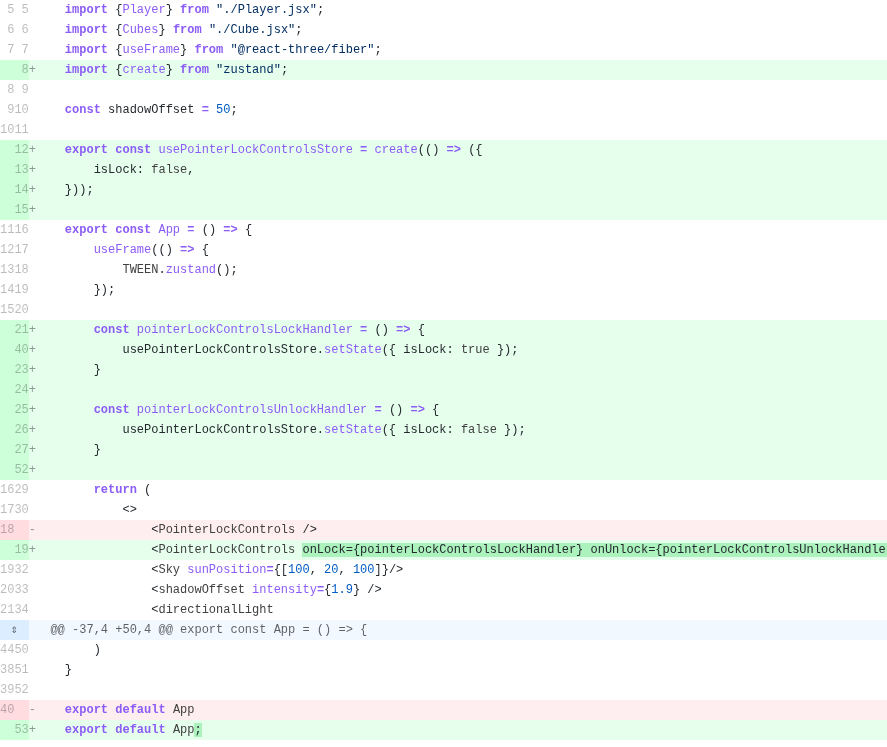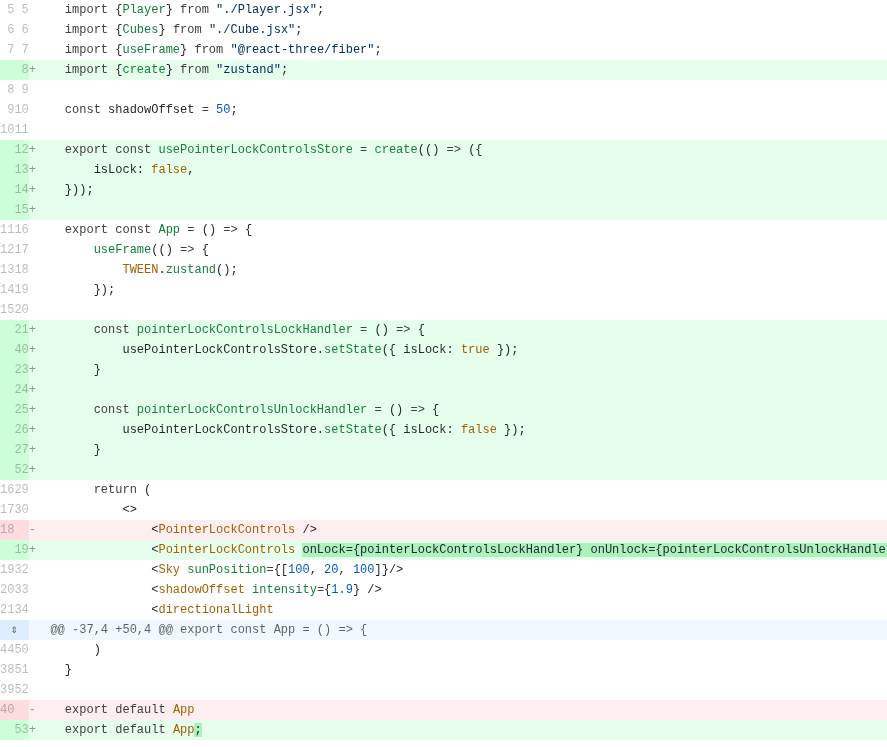--- a/index.html
+++ b/index.html
@@ -24,7 +24,7 @@
   tr.hunk .code-col { color: rgba(27,31,35,0.7); }
   .expand-cell { text-align: center; color: #586069; }
   .expand-icon { display:inline-block; transform: rotate(0deg); }
-  .kw { color: #404040; }
+  .kw { color: #8b5cf6; font-weight: bold; }
   .fn { color: #15803d; }
   .str { color: #032f62; }
   .num { color: #005cc5; }

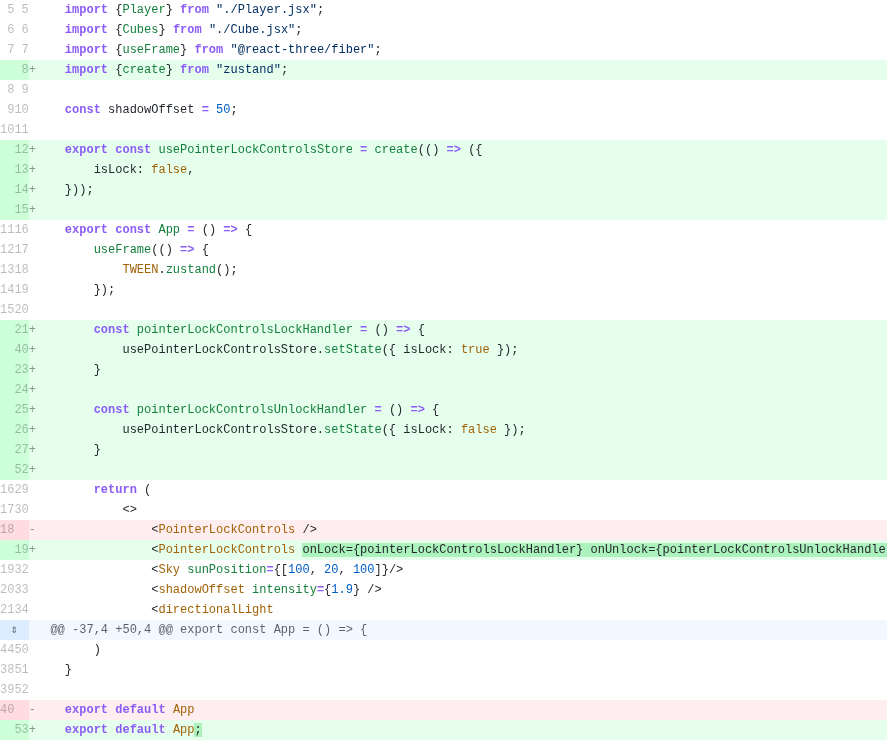--- a/index.html
+++ b/index.html
@@ -25,7 +25,7 @@
   .expand-cell { text-align: center; color: #586069; }
   .expand-icon { display:inline-block; transform: rotate(0deg); }
   .kw { color: #8b5cf6; font-weight: bold; }
-  .fn { color: #15803d; }
+  .fn { color: #8b5cf6; }
   .str { color: #032f62; }
   .num { color: #005cc5; }
   .const { color: #a16207; }

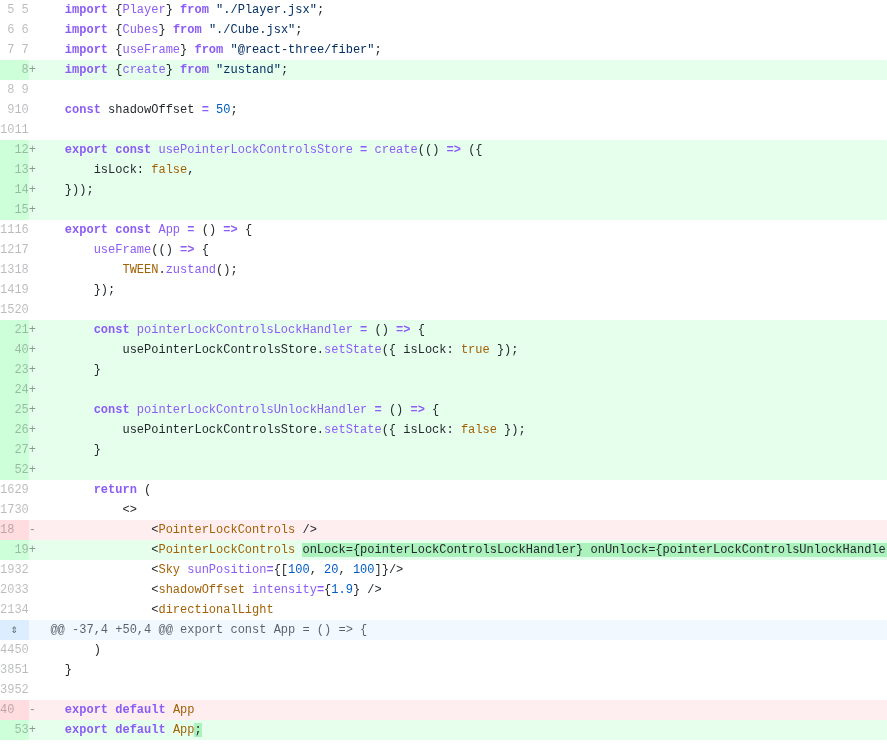--- a/index.html
+++ b/index.html
@@ -28,7 +28,7 @@
   .fn { color: #8b5cf6; }
   .str { color: #032f62; }
   .num { color: #005cc5; }
-  .const { color: #a16207; }
+  .const { color: #404040; }
   .pl { color: #24292e; }
   .hl-green { background: #acf2bd; }
 </style>

